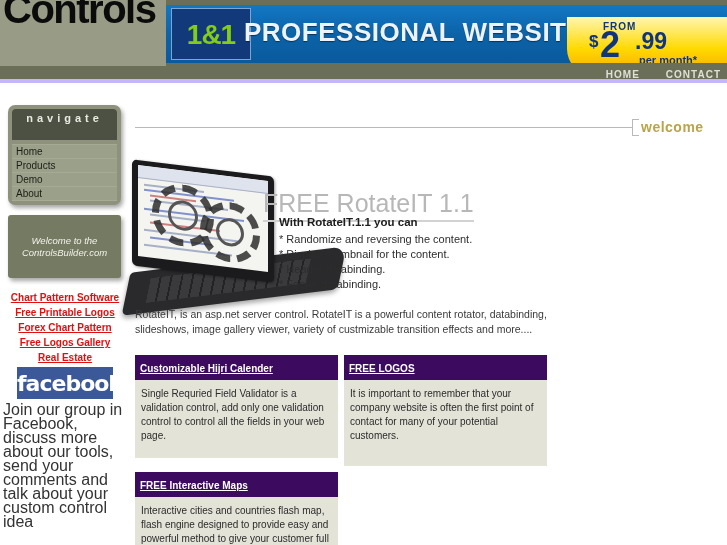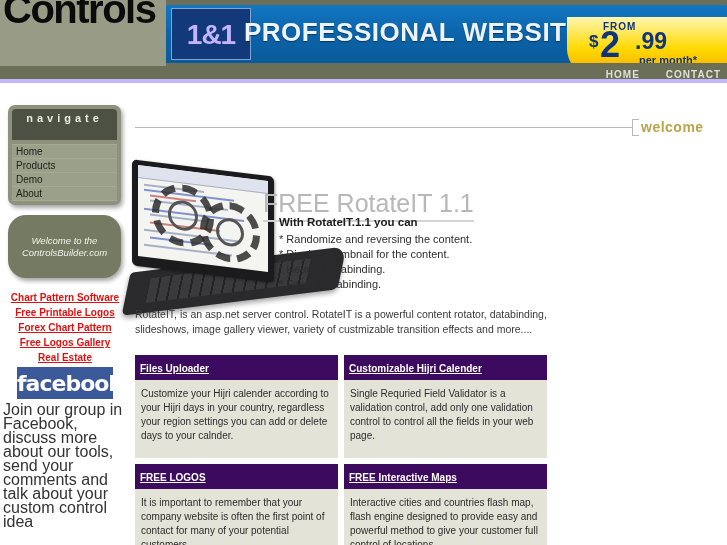--- a/index.html
+++ b/index.html
@@ -39,7 +39,7 @@
   #ad-11 {
     position:absolute; left:5px; top:3px; width:80px; height:52px;
     background:#123a7a; border:1px solid #7fa4d0;
-    color:#c4b5fd; font-weight:bold; font-size:28px; line-height:52px;
+    color:#84cc16; font-weight:bold; font-size:28px; line-height:52px;
     text-align:center; letter-spacing:-1px;
   }
   #ad-headline {

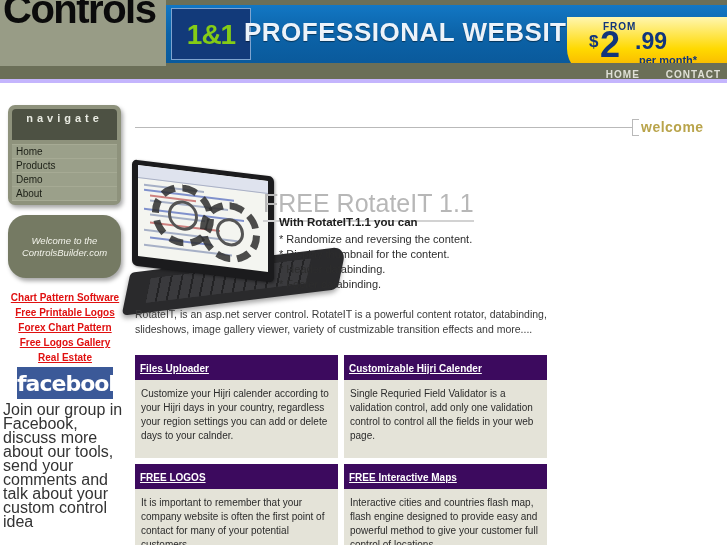--- a/index.html
+++ b/index.html
@@ -98,7 +98,7 @@
 
   #welcome-card {
     position:relative; margin:10px 8px 0 8px; width:113px; height:63px;
-    background:#757a63; border-radius:18px;
+    background:#757a63; border-radius:3px;
     box-shadow:2px 3px 4px rgba(0,0,0,.35);
     display:flex; align-items:center; justify-content:center;
   }

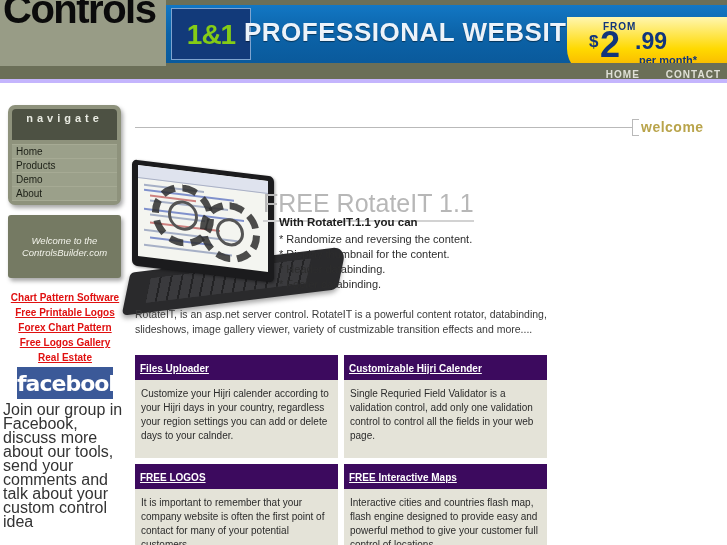--- a/index.html
+++ b/index.html
@@ -314,12 +314,6 @@
 
   <div id="cards">
 
-    <div class="card">
-      <div class="card-head">
-        <a href="#">Files Uploader </a>
-      </div>
-      <div class="card-body">Customize your Hijri calender according to your Hijri days in your country, regardless your region settings you can add or delete days to your calnder.</div>
-    </div>
 
     <div class="card">
       <div class="card-head">

